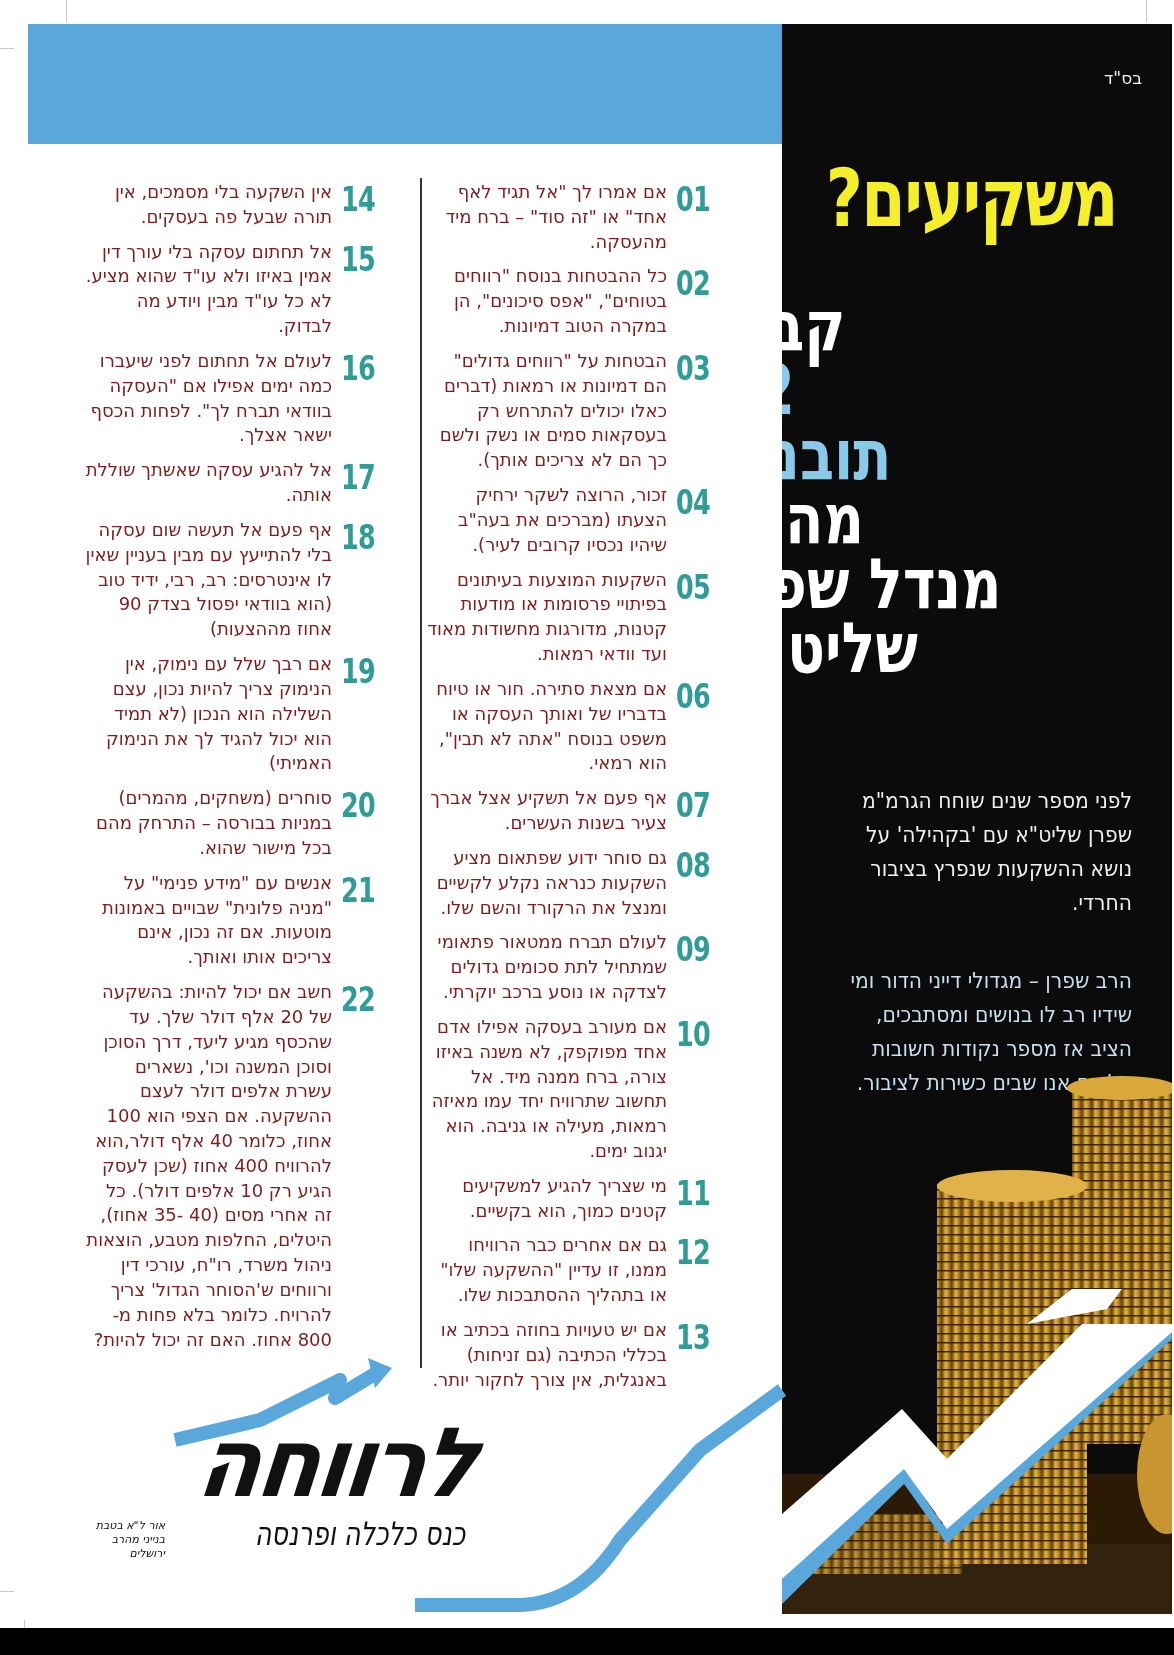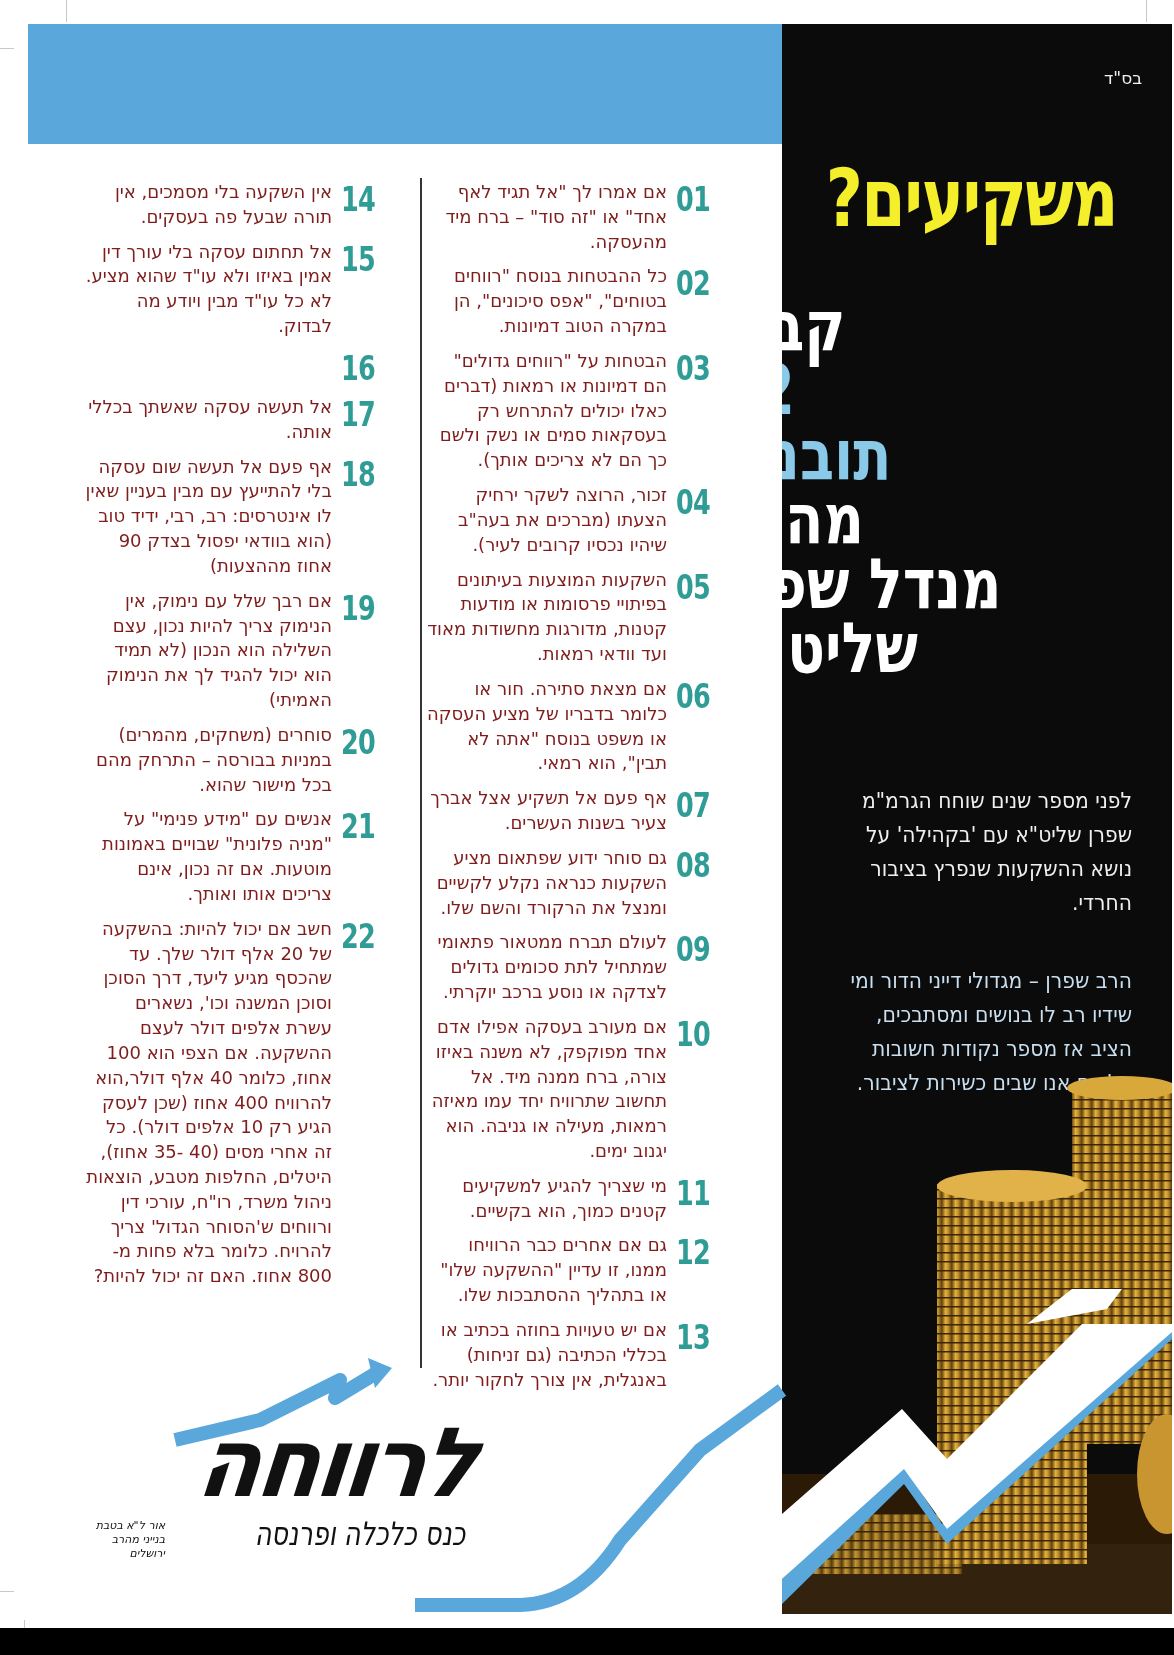--- a/index.html
+++ b/index.html
@@ -155,6 +155,7 @@
     </div>
   <div class="tip">
       <span class="tip-num">16</span>
+      <span class="tip-text">לעולם אל תחתום לפני שיעברו כמה ימים אפילו אם "העסקה בוודאי תברח לך". לפחות הכסף ישאר אצלך.</span>
     </div>
   <div class="tip">
       <span class="tip-num">17</span>

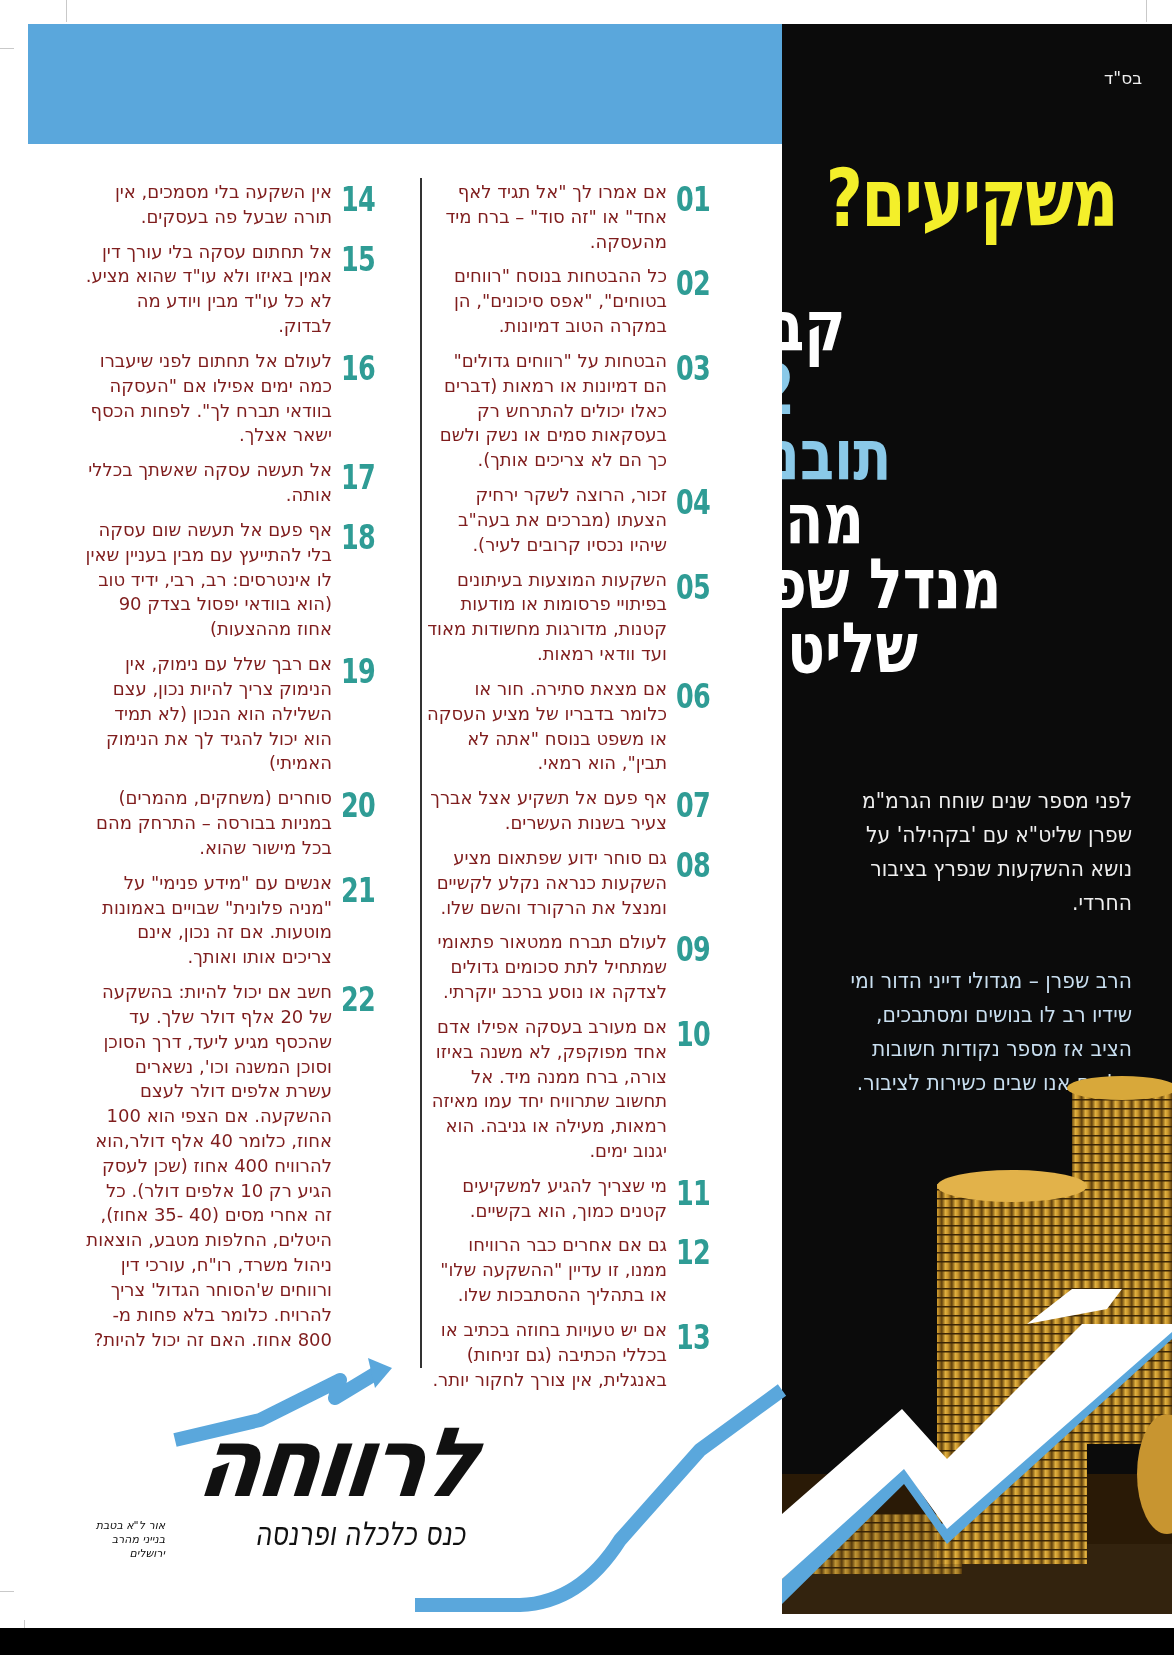--- a/index.html
+++ b/index.html
@@ -159,7 +159,7 @@
     </div>
   <div class="tip">
       <span class="tip-num">17</span>
-      <span class="tip-text">אל תעשה עסקה שאשתך בכללי אותה.</span>
+      <span class="tip-text">אל להגיע עסקה שאשתך שוללת אותה.</span>
     </div>
   <div class="tip">
       <span class="tip-num">18</span>

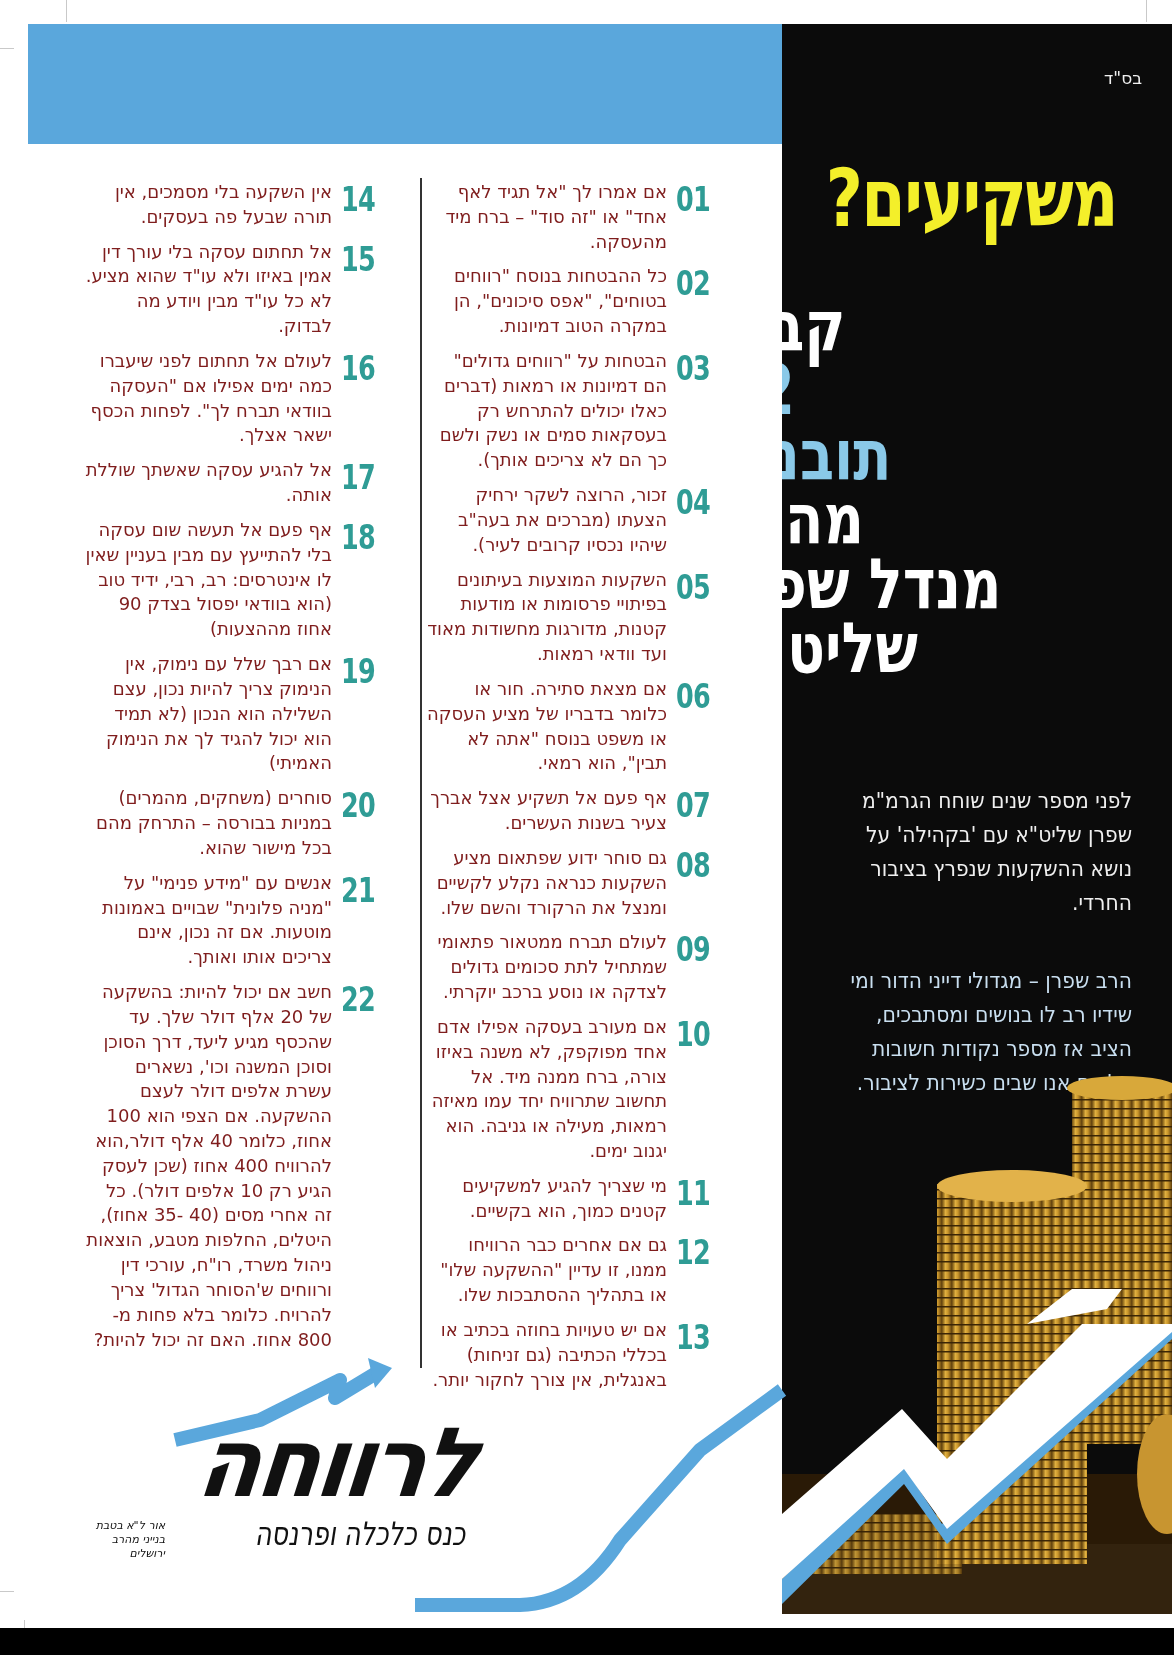--- a/index.html
+++ b/index.html
@@ -110,7 +110,7 @@
     </div>
   <div class="tip">
       <span class="tip-num">06</span>
-      <span class="tip-text">אם מצאת סתירה. חור או כלומר בדבריו של מציע העסקה או משפט בנוסח "אתה לא תבין", הוא רמאי.</span>
+      <span class="tip-text">אם מצאת סתירה. חור או טיוח בדבריו של ואותך העסקה או משפט בנוסח "אתה לא תבין", הוא רמאי.</span>
     </div>
   <div class="tip">
       <span class="tip-num">07</span>

